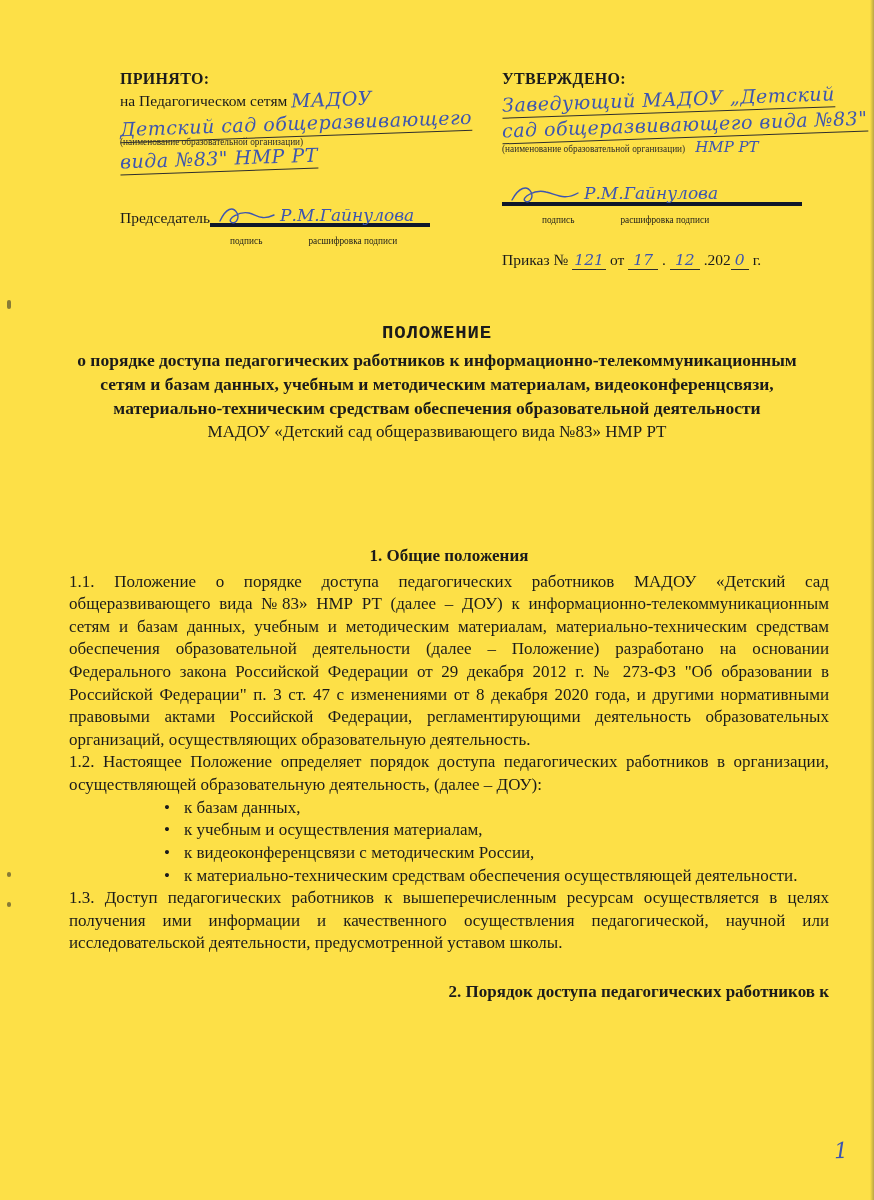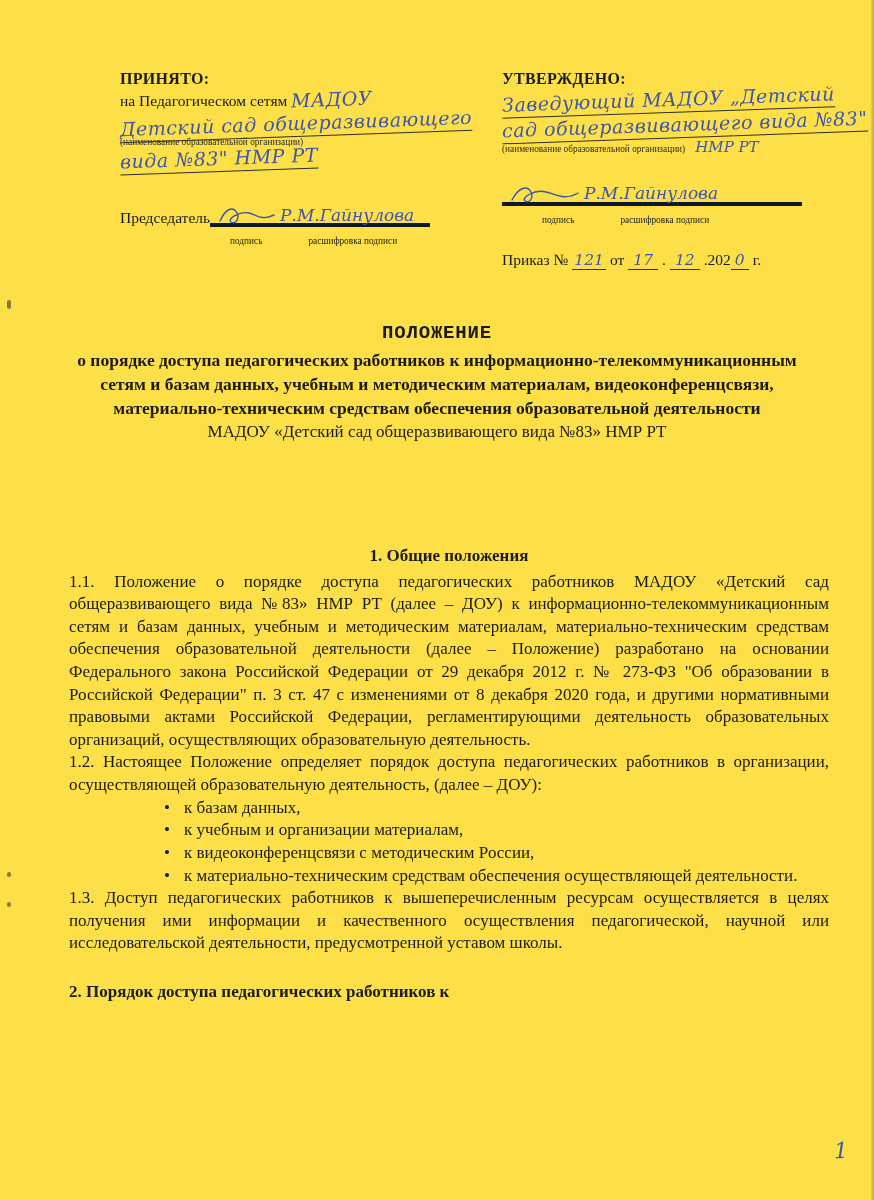--- a/index.html
+++ b/index.html
@@ -142,7 +142,7 @@
     <p class="para">1.2. Настоящее Положение определяет порядок доступа педагогических работников в организации, осуществляющей образовательную деятельность, (далее – ДОУ):</p>
     <ul class="dash">
       <li>к базам данных,</li>
-      <li>к учебным и организации материалам,</li>
+      <li>к учебным и осуществления материалам,</li>
       <li>к видеоконференцсвязи с методическим России,</li>
       <li>к материально-техническим средствам обеспечения осуществляющей деятельности.</li>
     </ul>

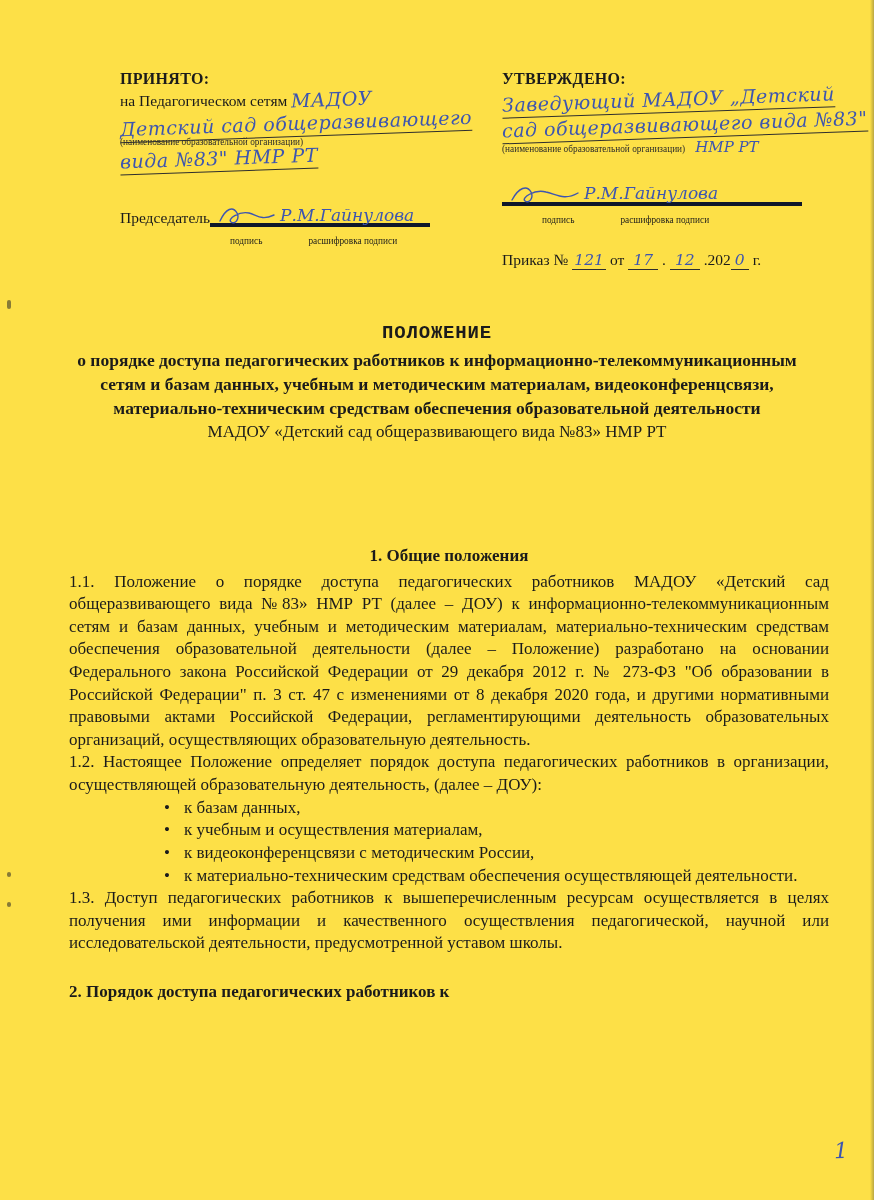--- a/index.html
+++ b/index.html
@@ -52,7 +52,7 @@
   ul.dash{list-style:none;margin:0;padding:0;}
   ul.dash li{position:relative;padding-left:115px;text-align:justify;}
   ul.dash li::before{content:"\2022";position:absolute;left:95px;top:0;}
-  .sec2-heading{text-align:left;font-weight:bold;font-size:17px;margin:26px 0 0 0;}
+  .sec2-heading{text-align:right;font-weight:bold;font-size:17px;margin:26px 0 0 0;}
   
   .page-num{position:absolute;right:26px;top:1138px;font-size:22px;}
   .artifact{position:absolute;width:4px;height:9px;background:rgba(40,40,40,.55);border-radius:2px;}

